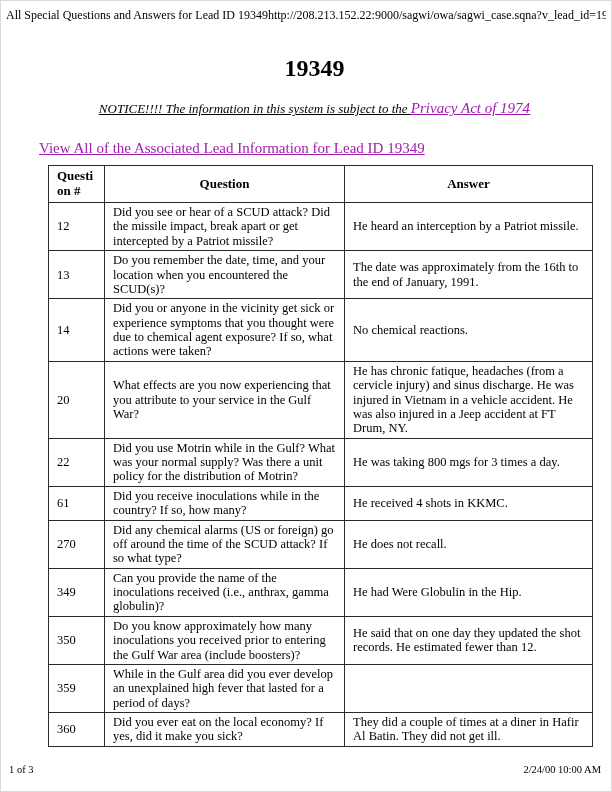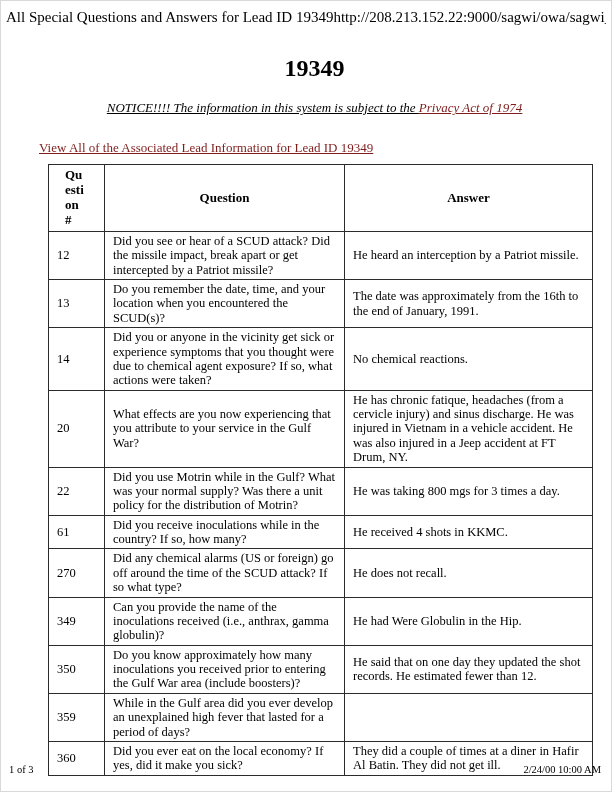--- a/index.html
+++ b/index.html
@@ -21,7 +21,7 @@
     right: 5px;
     display: flex;
     justify-content: space-between;
-    font-size: 15px;
+    font-size: 12px;
     line-height: 1.1;
     white-space: nowrap;
     overflow: hidden;

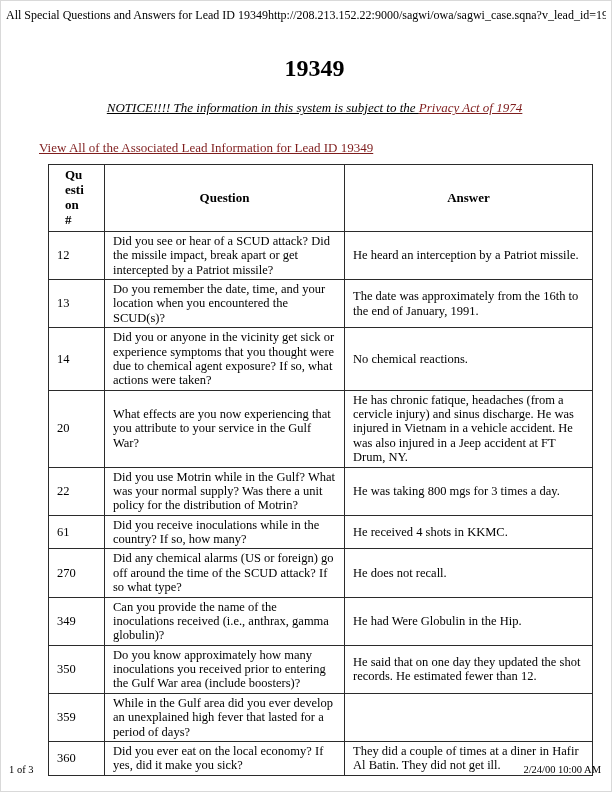--- a/index.html
+++ b/index.html
@@ -50,8 +50,8 @@
   }
   .view-link-wrap { margin: 0 0 8px 0; }
   .view-link {
-    font-size: 13px;
-    color: #7f1d1d;
+    font-size: 15px;
+    color: #a21caf;
     text-decoration: underline;
     cursor: pointer;
   }

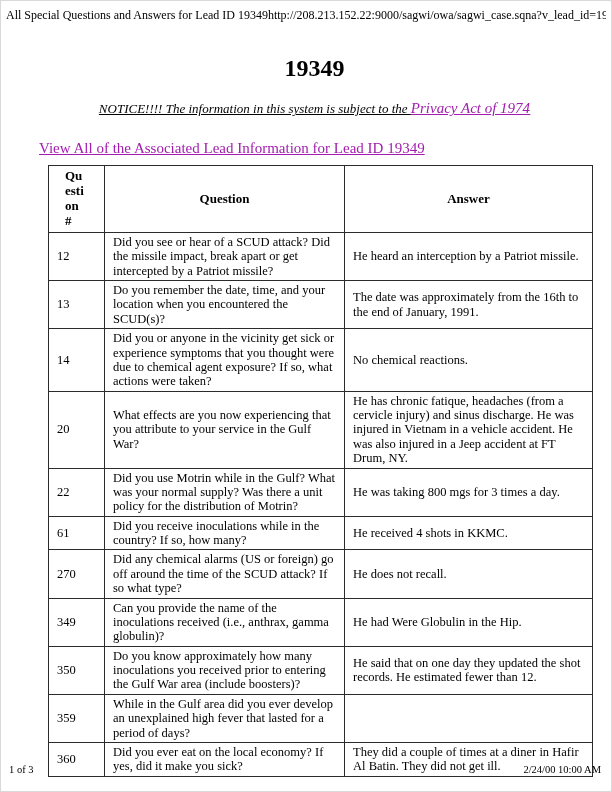--- a/index.html
+++ b/index.html
@@ -72,7 +72,7 @@
   table.qa-table th {
     font-size: 13px;
     font-weight: bold;
-    padding: 3px 16px;
+    padding: 3px 8px;
   }
   th.col-num-h { text-align: left; }
   th.col-q-h, th.col-a-h { text-align: center; }

